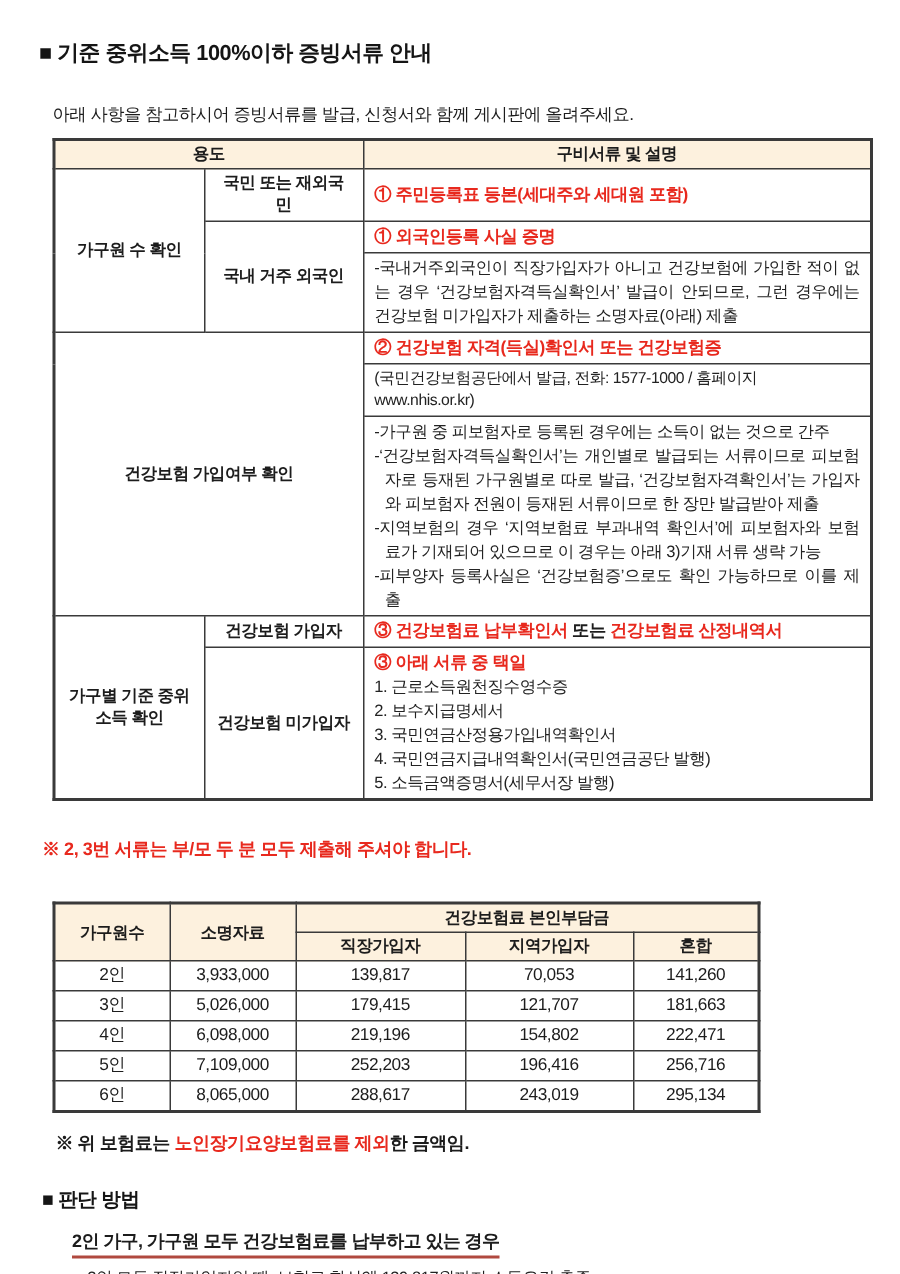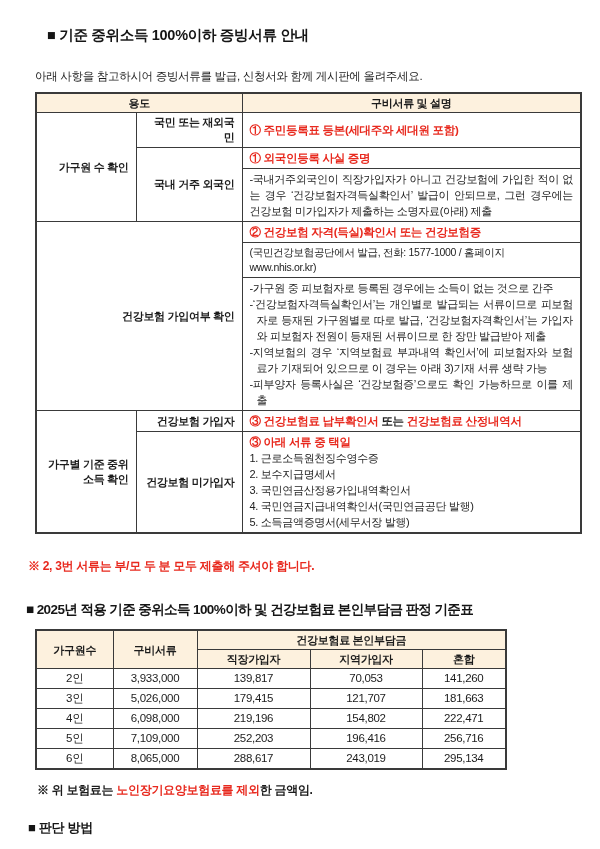--- a/index.html
+++ b/index.html
@@ -13,7 +13,7 @@
   .sec-title{font-weight:700;font-size:14.5px;letter-spacing:-0.3px;color:#151515;}
   .s2-title{font-size:13.5px;letter-spacing:-0.6px;}
   .intro{font-size:11.5px;margin:24px 0 8px 9px;letter-spacing:-0.3px;}
-  .s1-title{margin-left:21px;}
+  .s1-title{margin-left:0;}
 
   table{border-collapse:collapse;table-layout:fixed;margin-left:9px;
         border:2px solid #3a3a3a;}

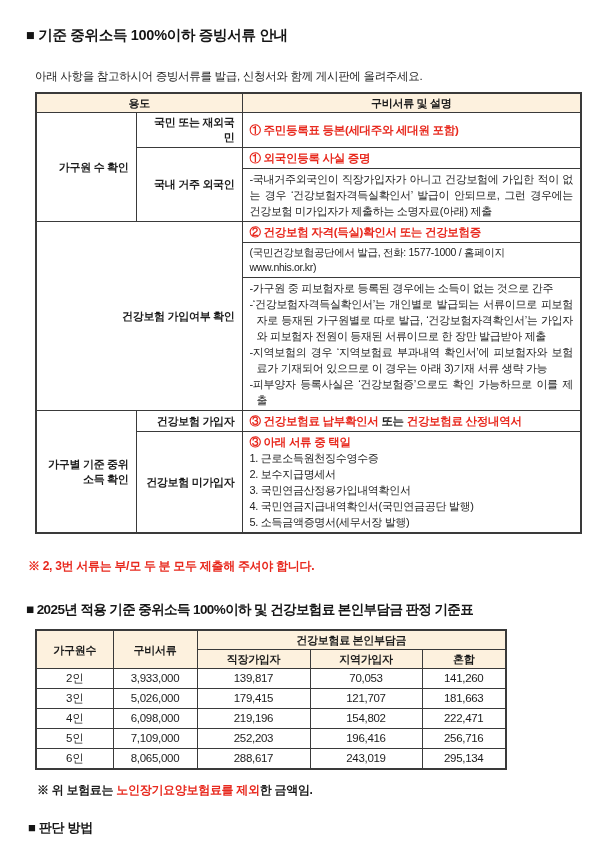--- a/index.html
+++ b/index.html
@@ -22,7 +22,7 @@
   th,td{border:1px solid #3a3a3a;font-size:11px;letter-spacing:-0.3px;}
   th{background:var(--table-header-bg,#fdf1de);font-weight:700;padding:2px 4px;line-height:14px;}
   .t1 td{padding:2px 7px;vertical-align:middle;}
-  .lbl{text-align:right;font-weight:700;line-height:15px;padding:2px 3px;}
+  .lbl{text-align:center;font-weight:700;line-height:15px;padding:2px 3px;}
   .redhead{color:var(--accent-red,#e8291e);font-weight:700;font-size:11.5px;line-height:16px;}
   .blk{color:#1c1c1c;}
   .body{line-height:16px;color:#222;}

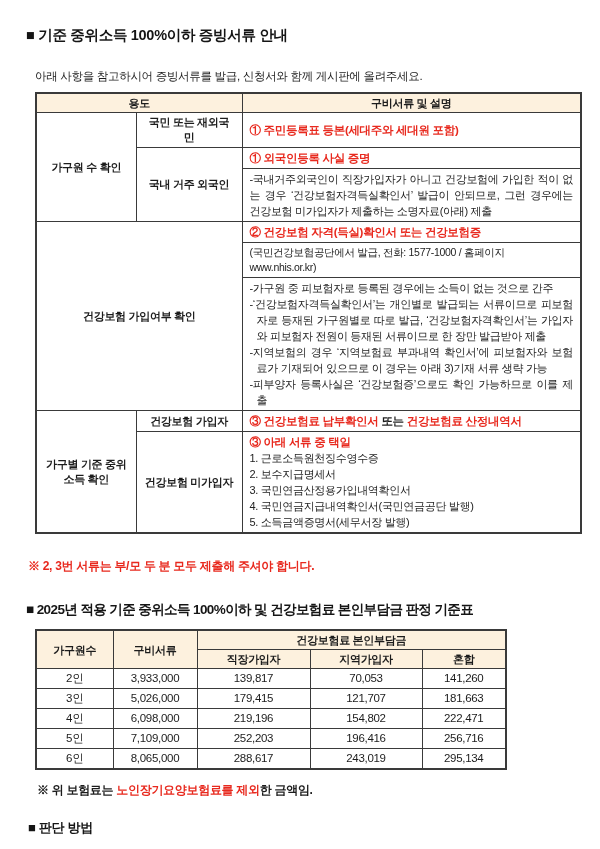--- a/index.html
+++ b/index.html
@@ -114,7 +114,6 @@
   <div class="note1 red">※ 2, 3번 서류는 부/모 두 분 모두 제출해 주셔야 합니다.</div>
 
   <div class="s2-block">
-    <div class="sec-title s2-title">■ 2025년 적용 기준 중위소득 100%이하 및 건강보험료 본인부담금 판정 기준표</div>
 
     <table class="t2">
       <colgroup>

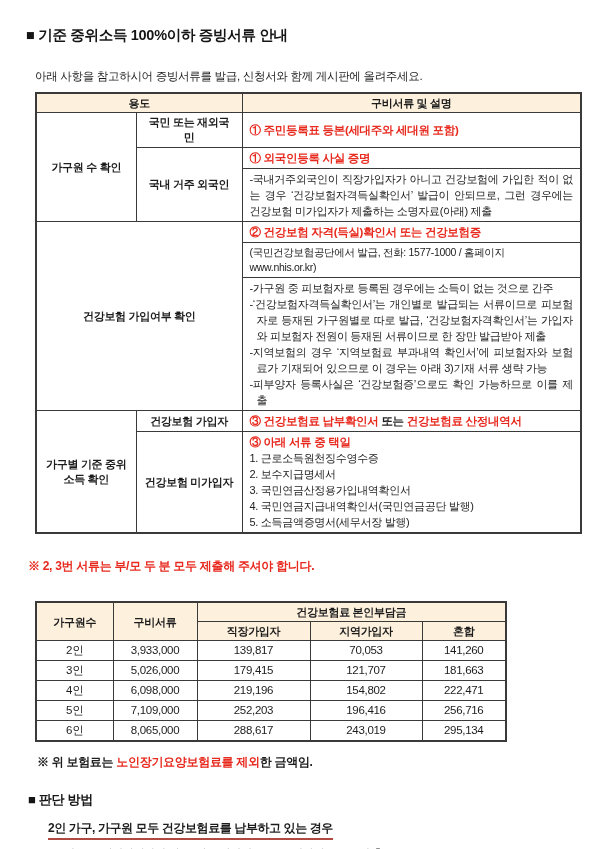--- a/index.html
+++ b/index.html
@@ -126,7 +126,7 @@
       <tbody>
         <tr>
           <th rowspan="2">가구원수</th>
-          <th rowspan="2">구비서류</th>
+          <th rowspan="2">소명자료</th>
           <th colspan="3">건강보험료 본인부담금</th>
         </tr>
         <tr>

